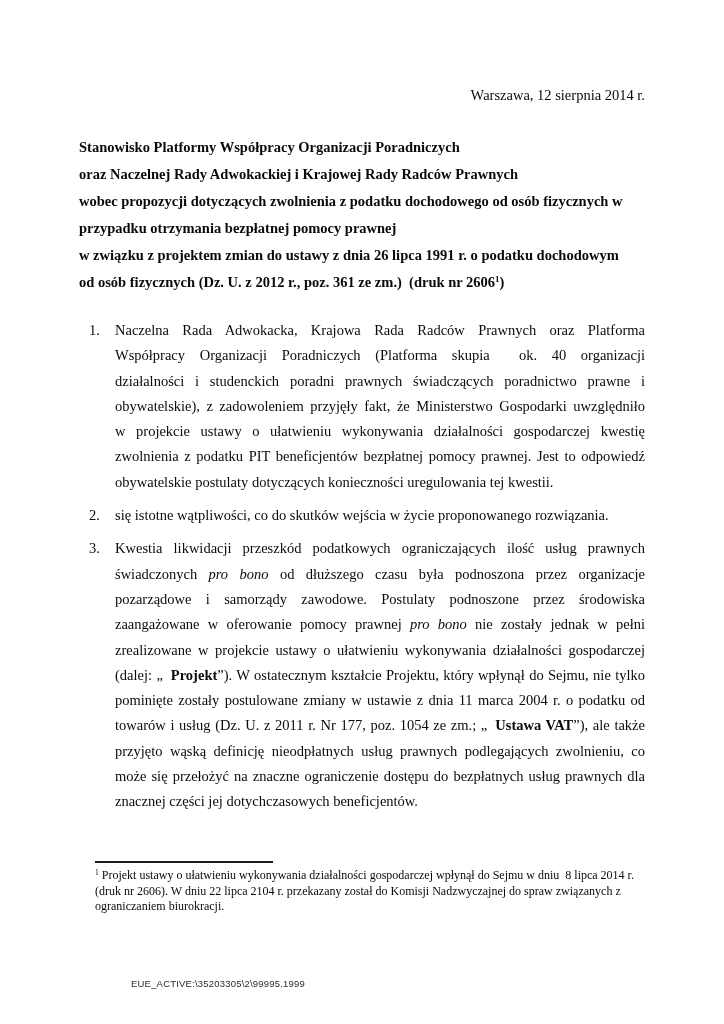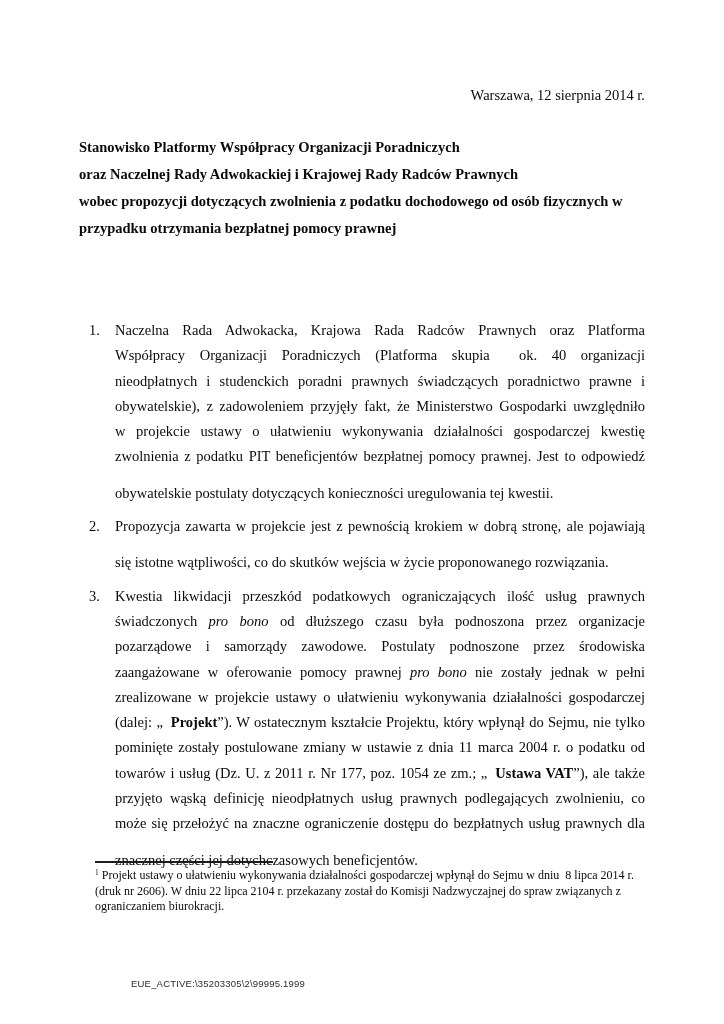--- a/index.html
+++ b/index.html
@@ -100,6 +100,7 @@
       <div class="line"><span>oraz Naczelnej Rady Adwokackiej i Krajowej Rady Radców Prawnych</span></div>
       <div class="line"><span>wobec propozycji dotyczących zwolnienia z podatku dochodowego od osób fizycznych w</span></div>
       <div class="line"><span>przypadku otrzymania bezpłatnej pomocy prawnej</span></div>
+      <div class="line"><span>w związku z projektem zmian do ustawy z dnia 26 lipca 1991 r. o podatku dochodowym</span></div>
     </div>
 
   <div class="body-list">

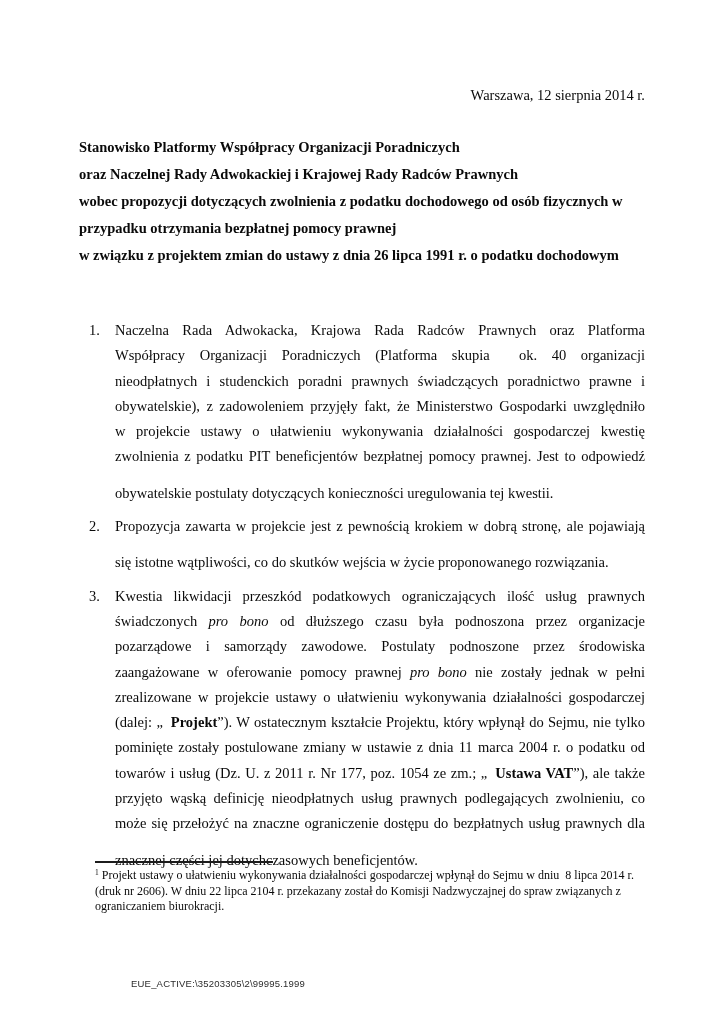--- a/index.html
+++ b/index.html
@@ -101,6 +101,7 @@
       <div class="line"><span>wobec propozycji dotyczących zwolnienia z podatku dochodowego od osób fizycznych w</span></div>
       <div class="line"><span>przypadku otrzymania bezpłatnej pomocy prawnej</span></div>
       <div class="line"><span>w związku z projektem zmian do ustawy z dnia 26 lipca 1991 r. o podatku dochodowym</span></div>
+      <div class="line"><span>od osób fizycznych (Dz. U. z 2012 r., poz. 361 ze zm.)&nbsp; (druk nr 2606</span><sup>1</sup><span>)</span></div>
     </div>
 
   <div class="body-list">

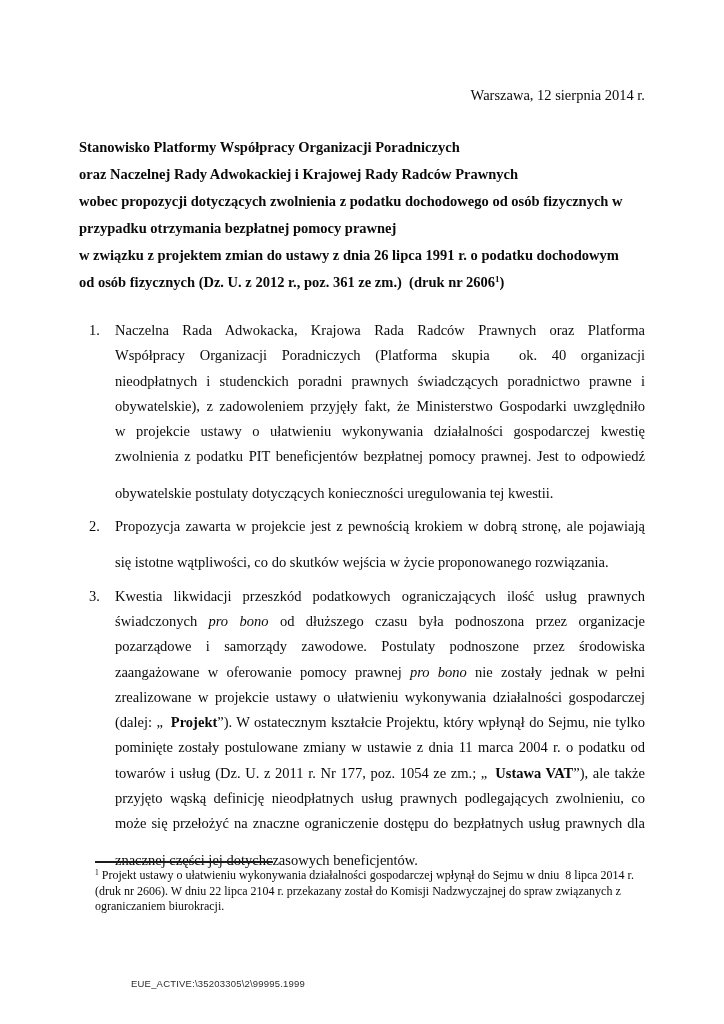--- a/index.html
+++ b/index.html
@@ -110,7 +110,7 @@
       <div class="ptext">
           <div class="line"><span>Naczelna Rada Adwokacka, Krajowa Rada Radców Prawnych oraz Platforma</span></div>
           <div class="line"><span>Współpracy Organizacji Poradniczych (Platforma skupia&nbsp; ok. 40 organizacji</span></div>
-          <div class="line"><span>nieodpłatnych i studenckich poradni prawnych świadczących poradnictwo prawne i</span></div>
+          <div class="line"><span>działalności i studenckich poradni prawnych świadczących poradnictwo prawne i</span></div>
           <div class="line"><span>obywatelskie), z zadowoleniem przyjęły fakt, że Ministerstwo Gospodarki uwzględniło</span></div>
           <div class="line"><span>w projekcie ustawy o ułatwieniu wykonywania działalności gospodarczej kwestię</span></div>
           <div class="line"><span>zwolnienia z podatku PIT beneficjentów bezpłatnej pomocy prawnej. Jest to odpowiedź</span></div>

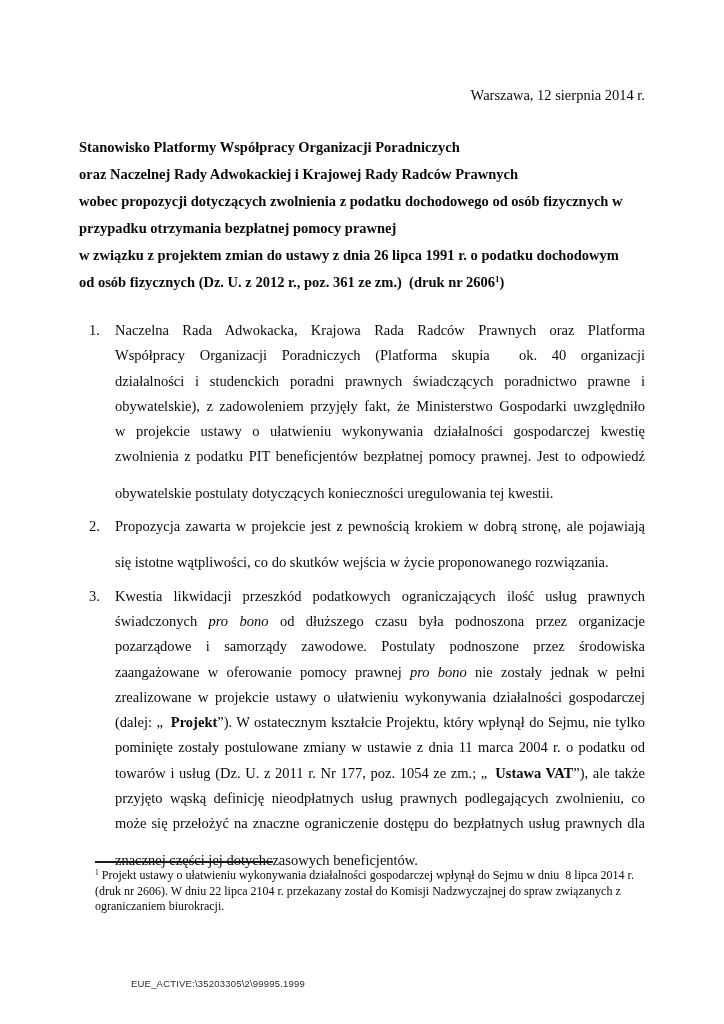--- a/index.html
+++ b/index.html
@@ -48,7 +48,7 @@
     text-align: justify;
     text-align-last: justify;
   }
-  .ptext .line.last { text-align-last: left; margin-top: 11px; }
+  .ptext .line.last { text-align-last: left; }
   .it { font-style: italic; }
   .bd { font-weight: bold; margin-left: 8px; }
   sup {

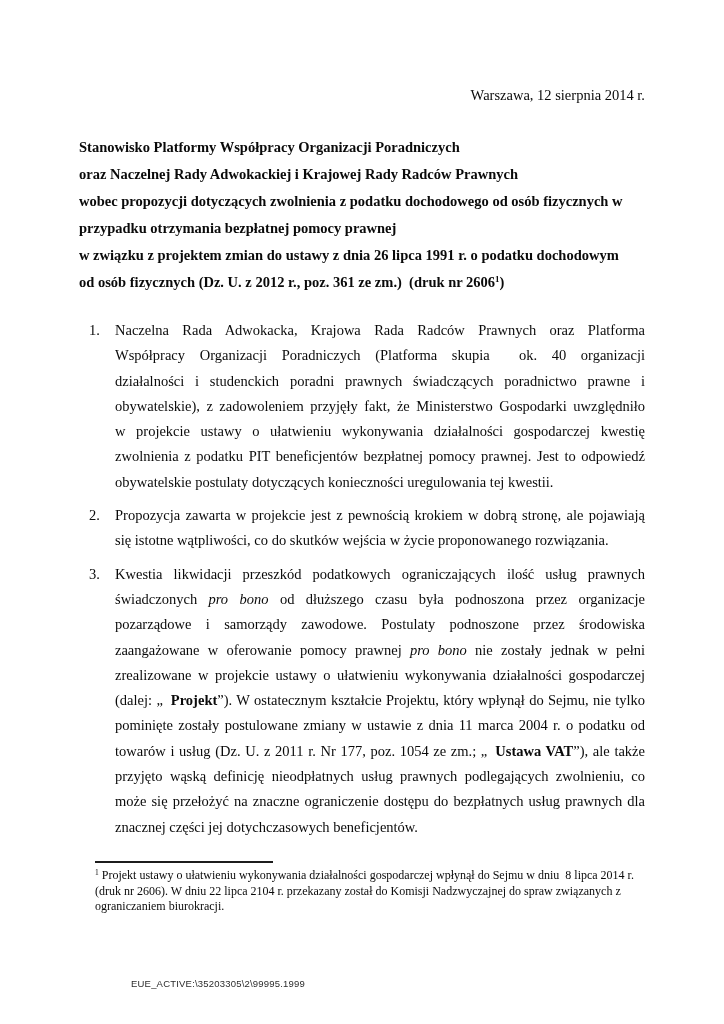--- a/index.html
+++ b/index.html
@@ -120,7 +120,6 @@
     <div class="item">
       <span class="num">2.</span>
       <div class="ptext">
-          <div class="line"><span>Propozycja zawarta w projekcie jest z pewnością krokiem w dobrą stronę, ale pojawiają</span></div>
           <div class="line last"><span>się istotne wątpliwości, co do skutków wejścia w życie proponowanego rozwiązania.</span></div>
         </div>
     </div>

